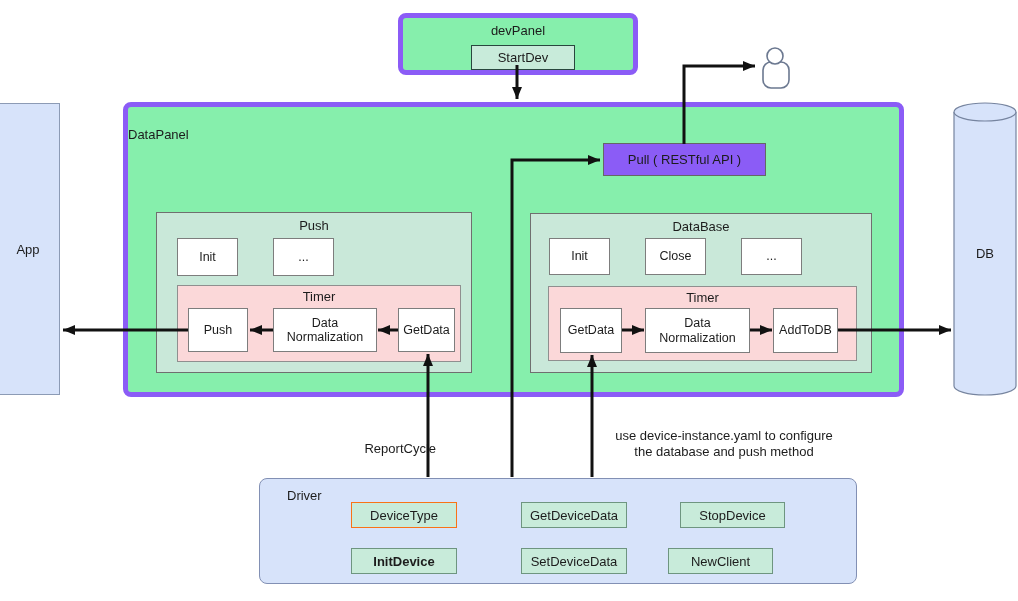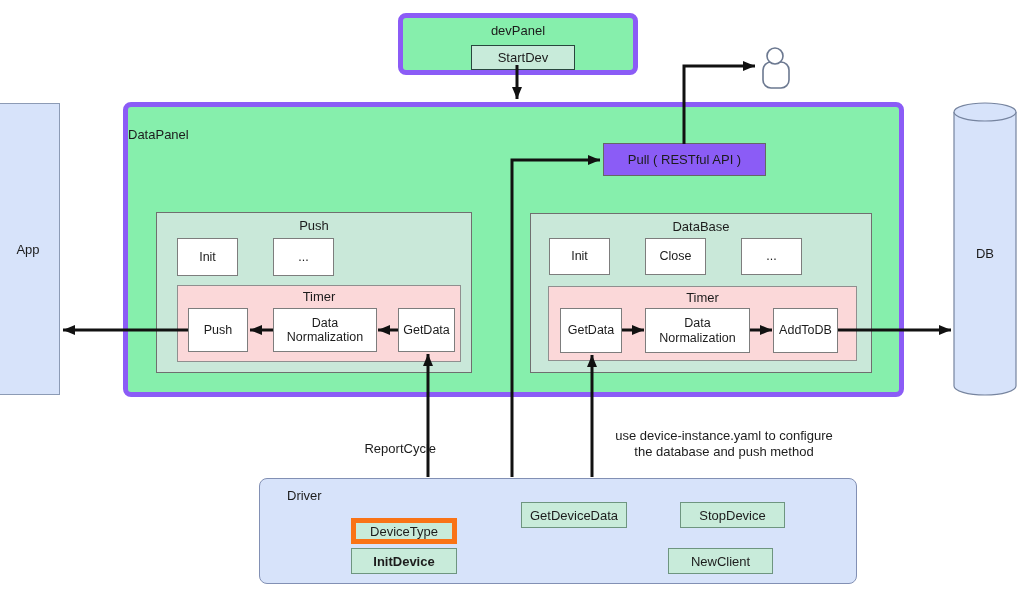--- a/index.html
+++ b/index.html
@@ -117,7 +117,7 @@
 
   <div class="abs blue-panel" style="left:215px;top:478px;width:598px;height:106px;border:1px solid #8290B4;border-radius:8px;margin-left:44px;">
     <div class="ttl" style="position:absolute;left:27px;top:9px;">Driver</div>
-    <div class="abs mint center" style="left:91px;top:39px;width:106px;height:26px;border:5px solid #f97316;">
+    <div class="abs mint center" style="left:91px;top:23px;width:106px;height:26px;border:1px solid #f97316;">
       <span>DeviceType</span>
     </div>
     <div class="abs mint center" style="left:261px;top:23px;width:106px;height:26px;border:1px solid #6E9580;">

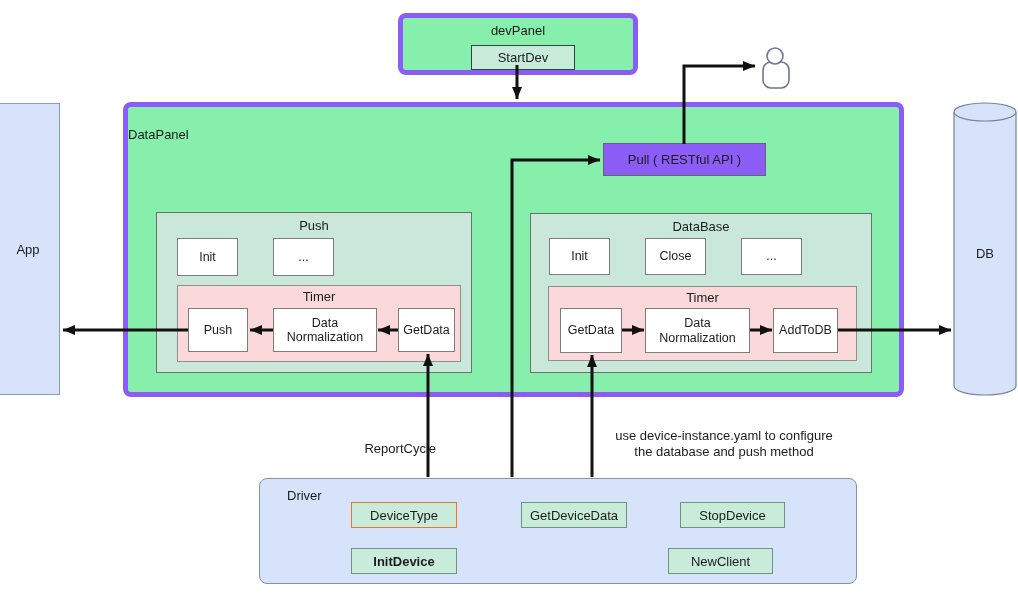--- a/index.html
+++ b/index.html
@@ -129,6 +129,9 @@
     <div class="abs mint center" style="left:91px;top:69px;width:106px;height:26px;border:1px solid #6E9580;font-weight:bold;">
       <span>InitDevice</span>
     </div>
+    <div class="abs mint center" style="left:261px;top:69px;width:106px;height:26px;border:1px solid #6E9580;">
+      <span>SetDeviceData</span>
+    </div>
     <div class="abs mint center" style="left:408px;top:69px;width:105px;height:26px;border:1px solid #6E9580;">
       <span>NewClient</span>
     </div>

